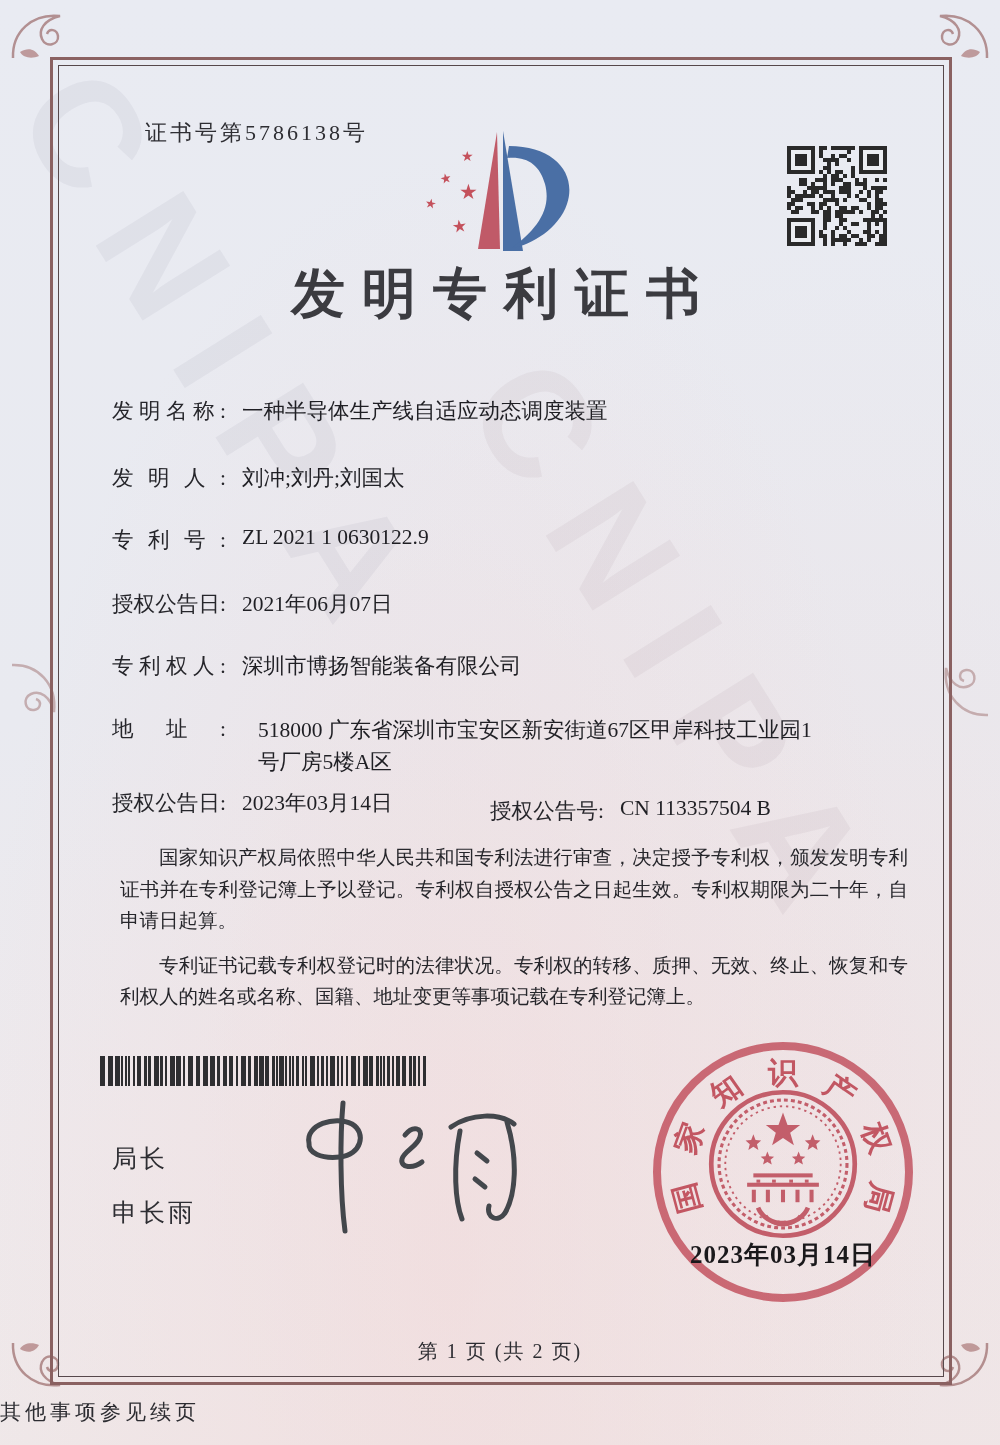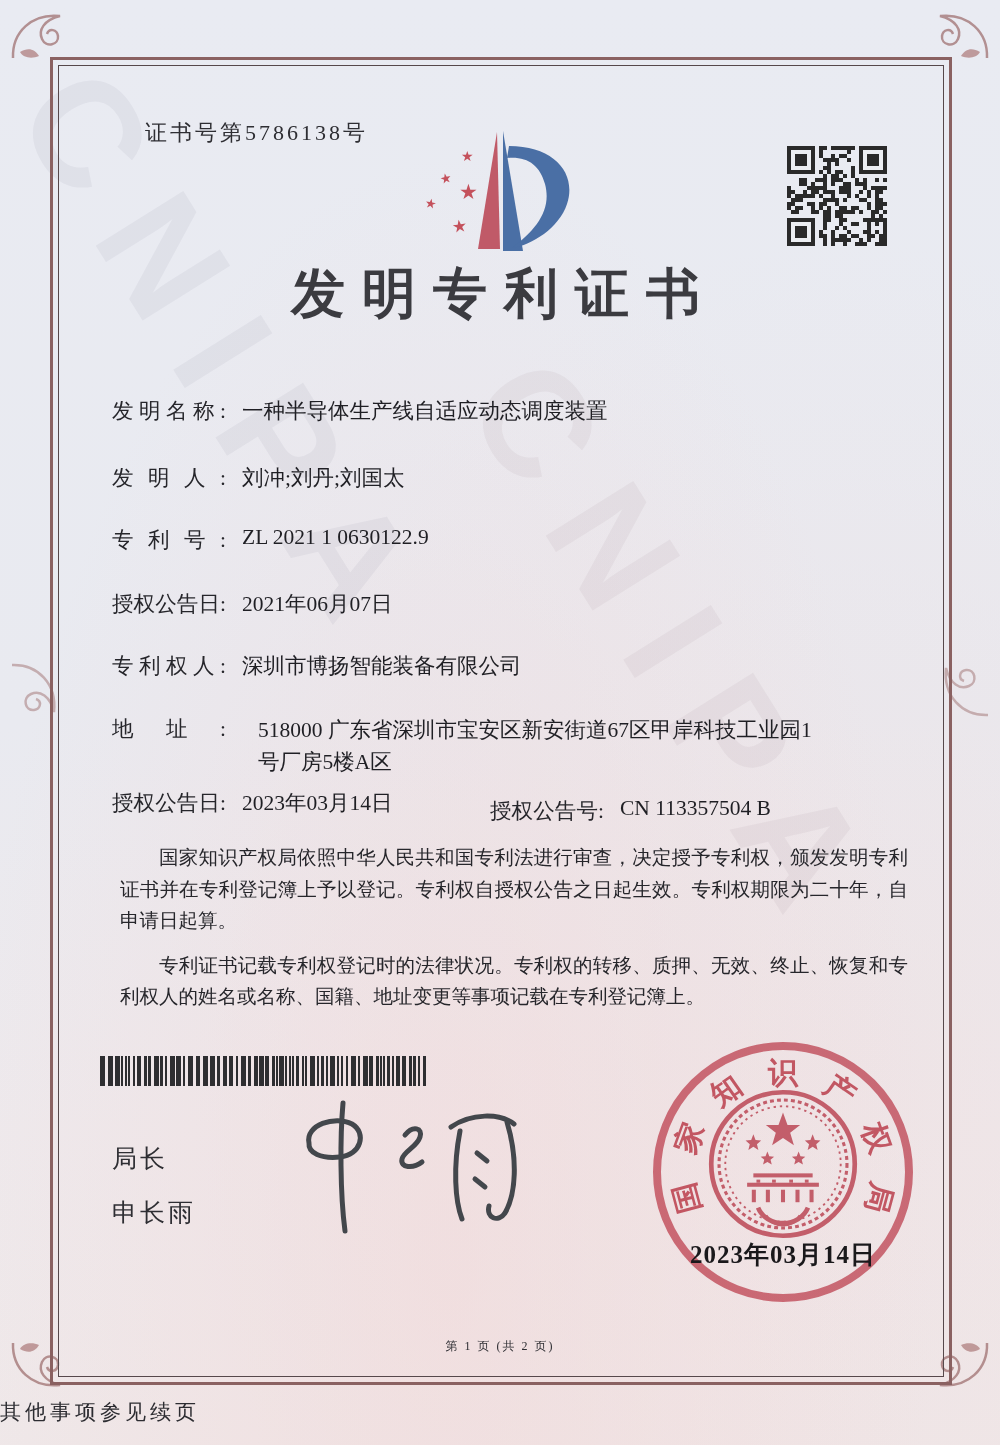--- a/index.html
+++ b/index.html
@@ -92,7 +92,7 @@
   }
   
   .page-num{position:absolute;left:0;top:1338px;width:100%;text-align:center;
-    font-size:12px;color:#2c2c31;letter-spacing:2px;}
+    font-size:20px;color:#2c2c31;letter-spacing:2px;}
   .cont-note{position:absolute;left:0;top:1398px;width:100%;text-align:left;
     font-size:21px;color:#2c2c31;letter-spacing:4px;}
 </style>

